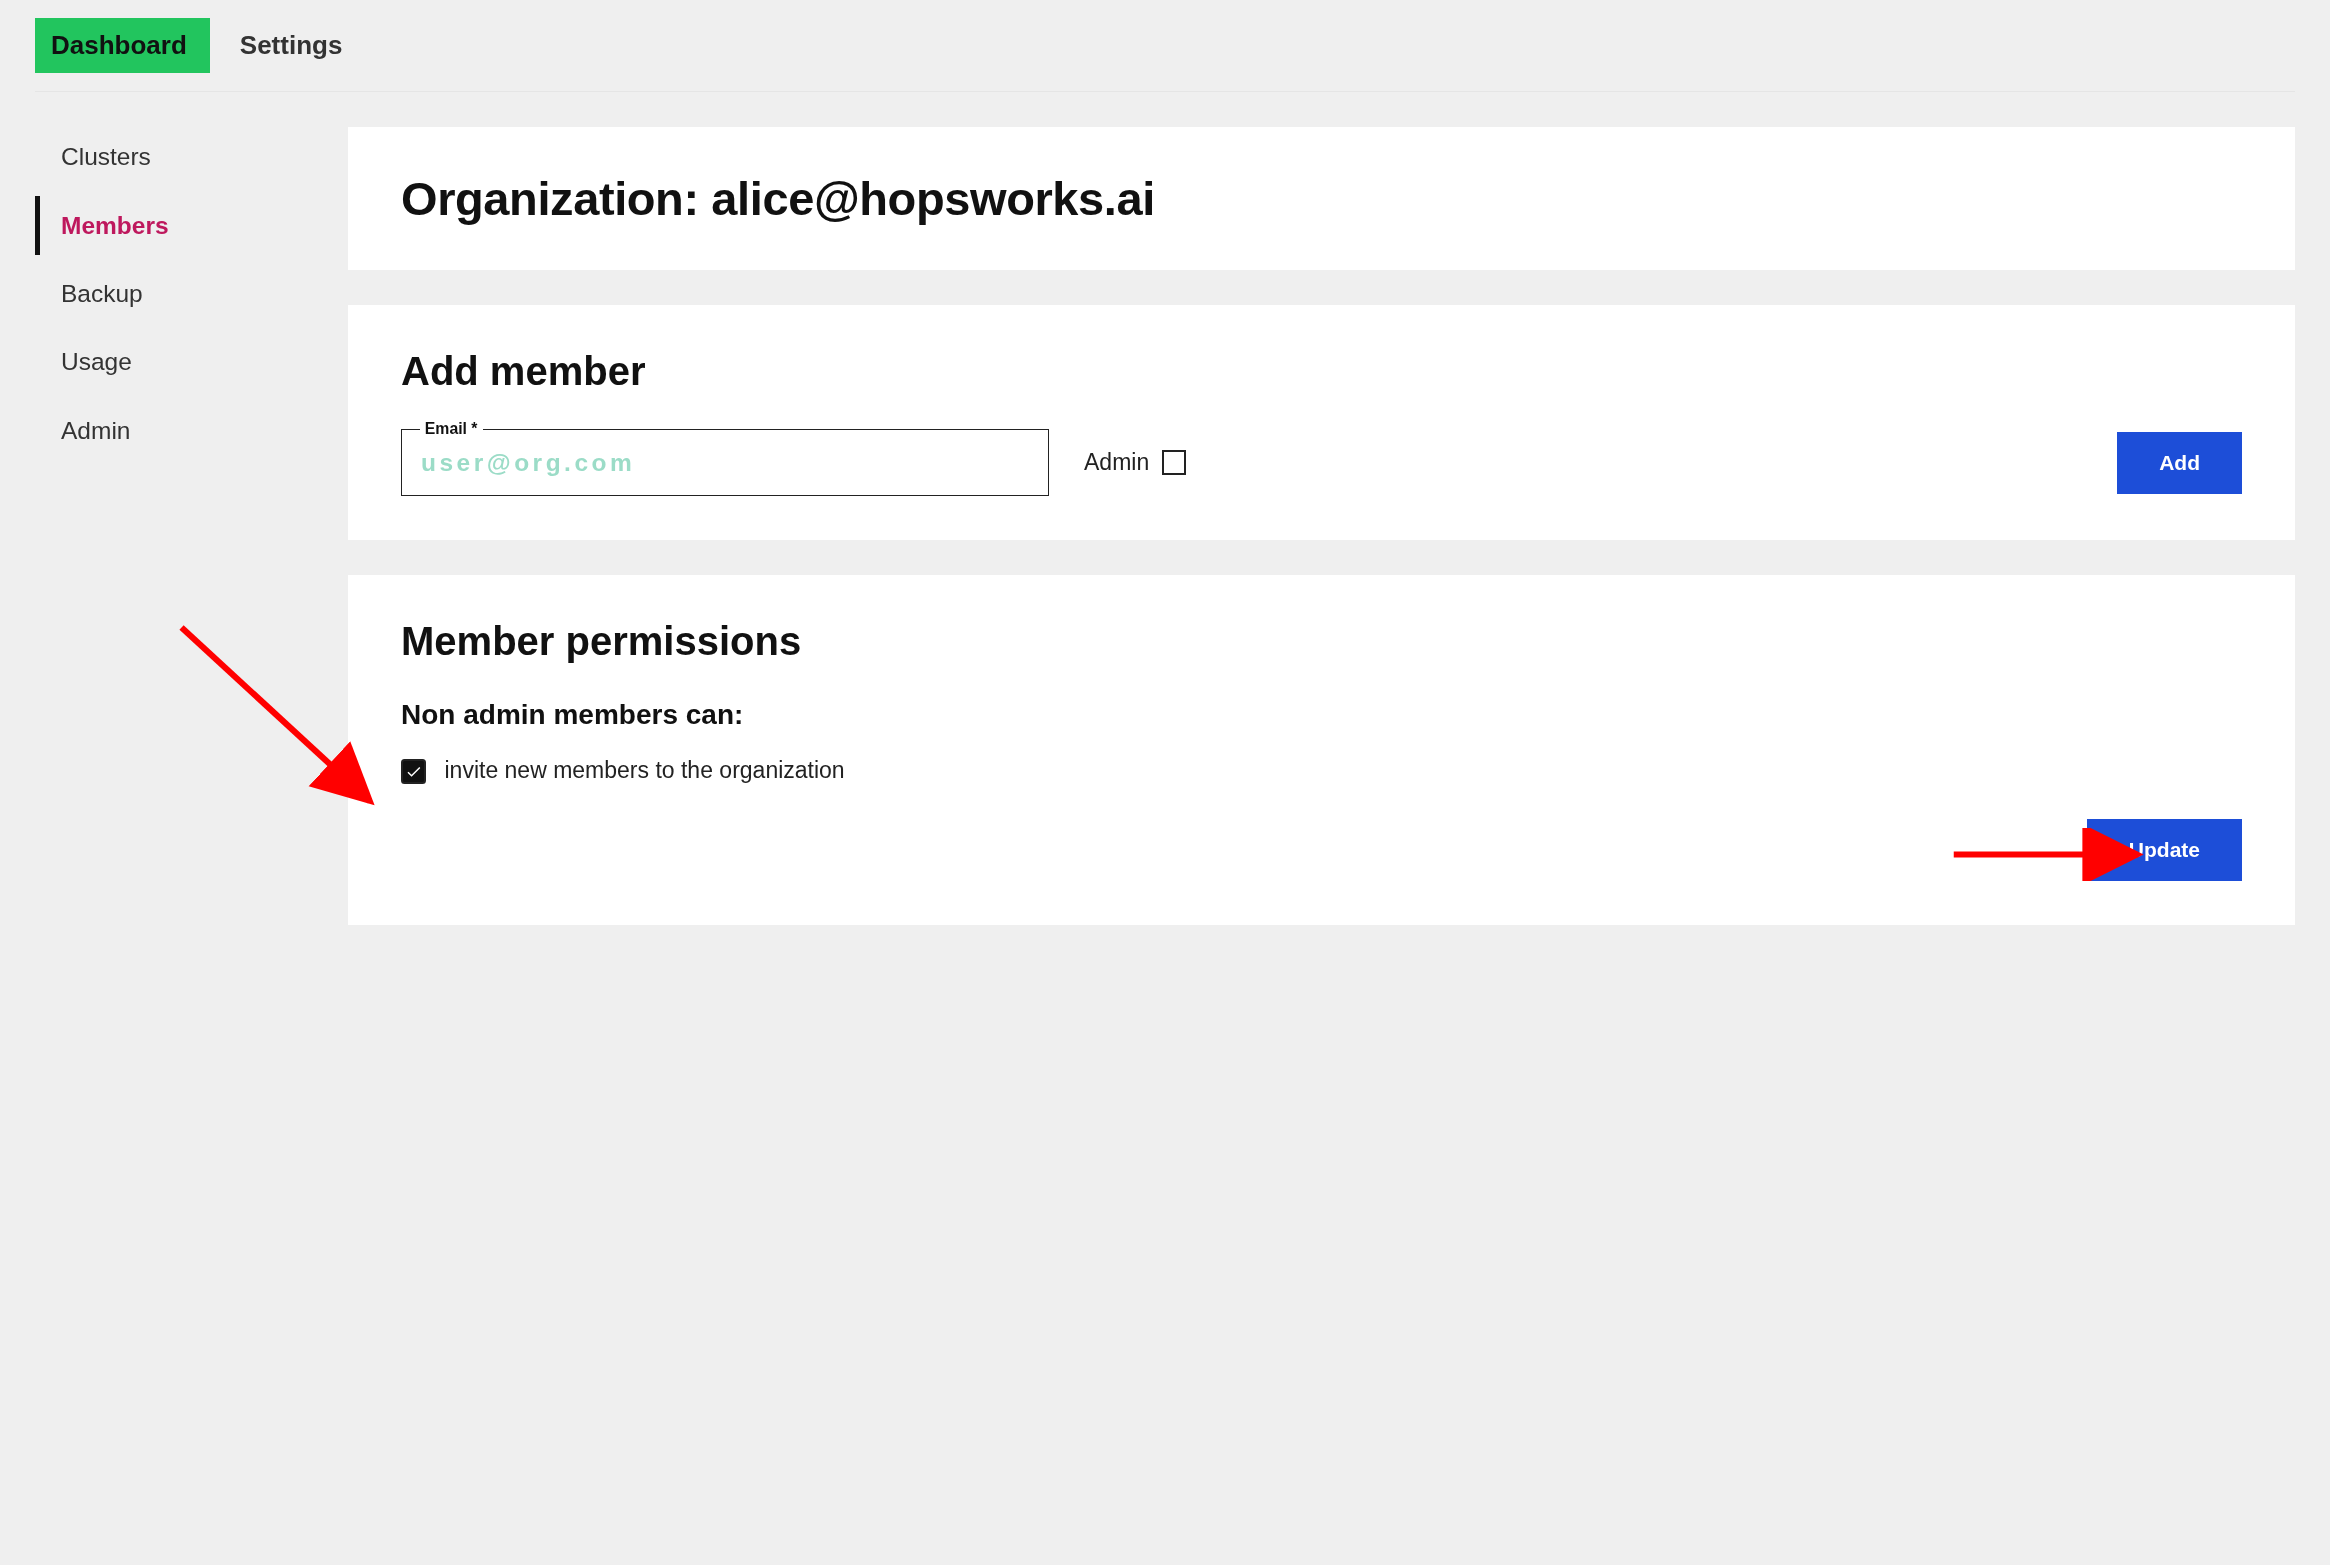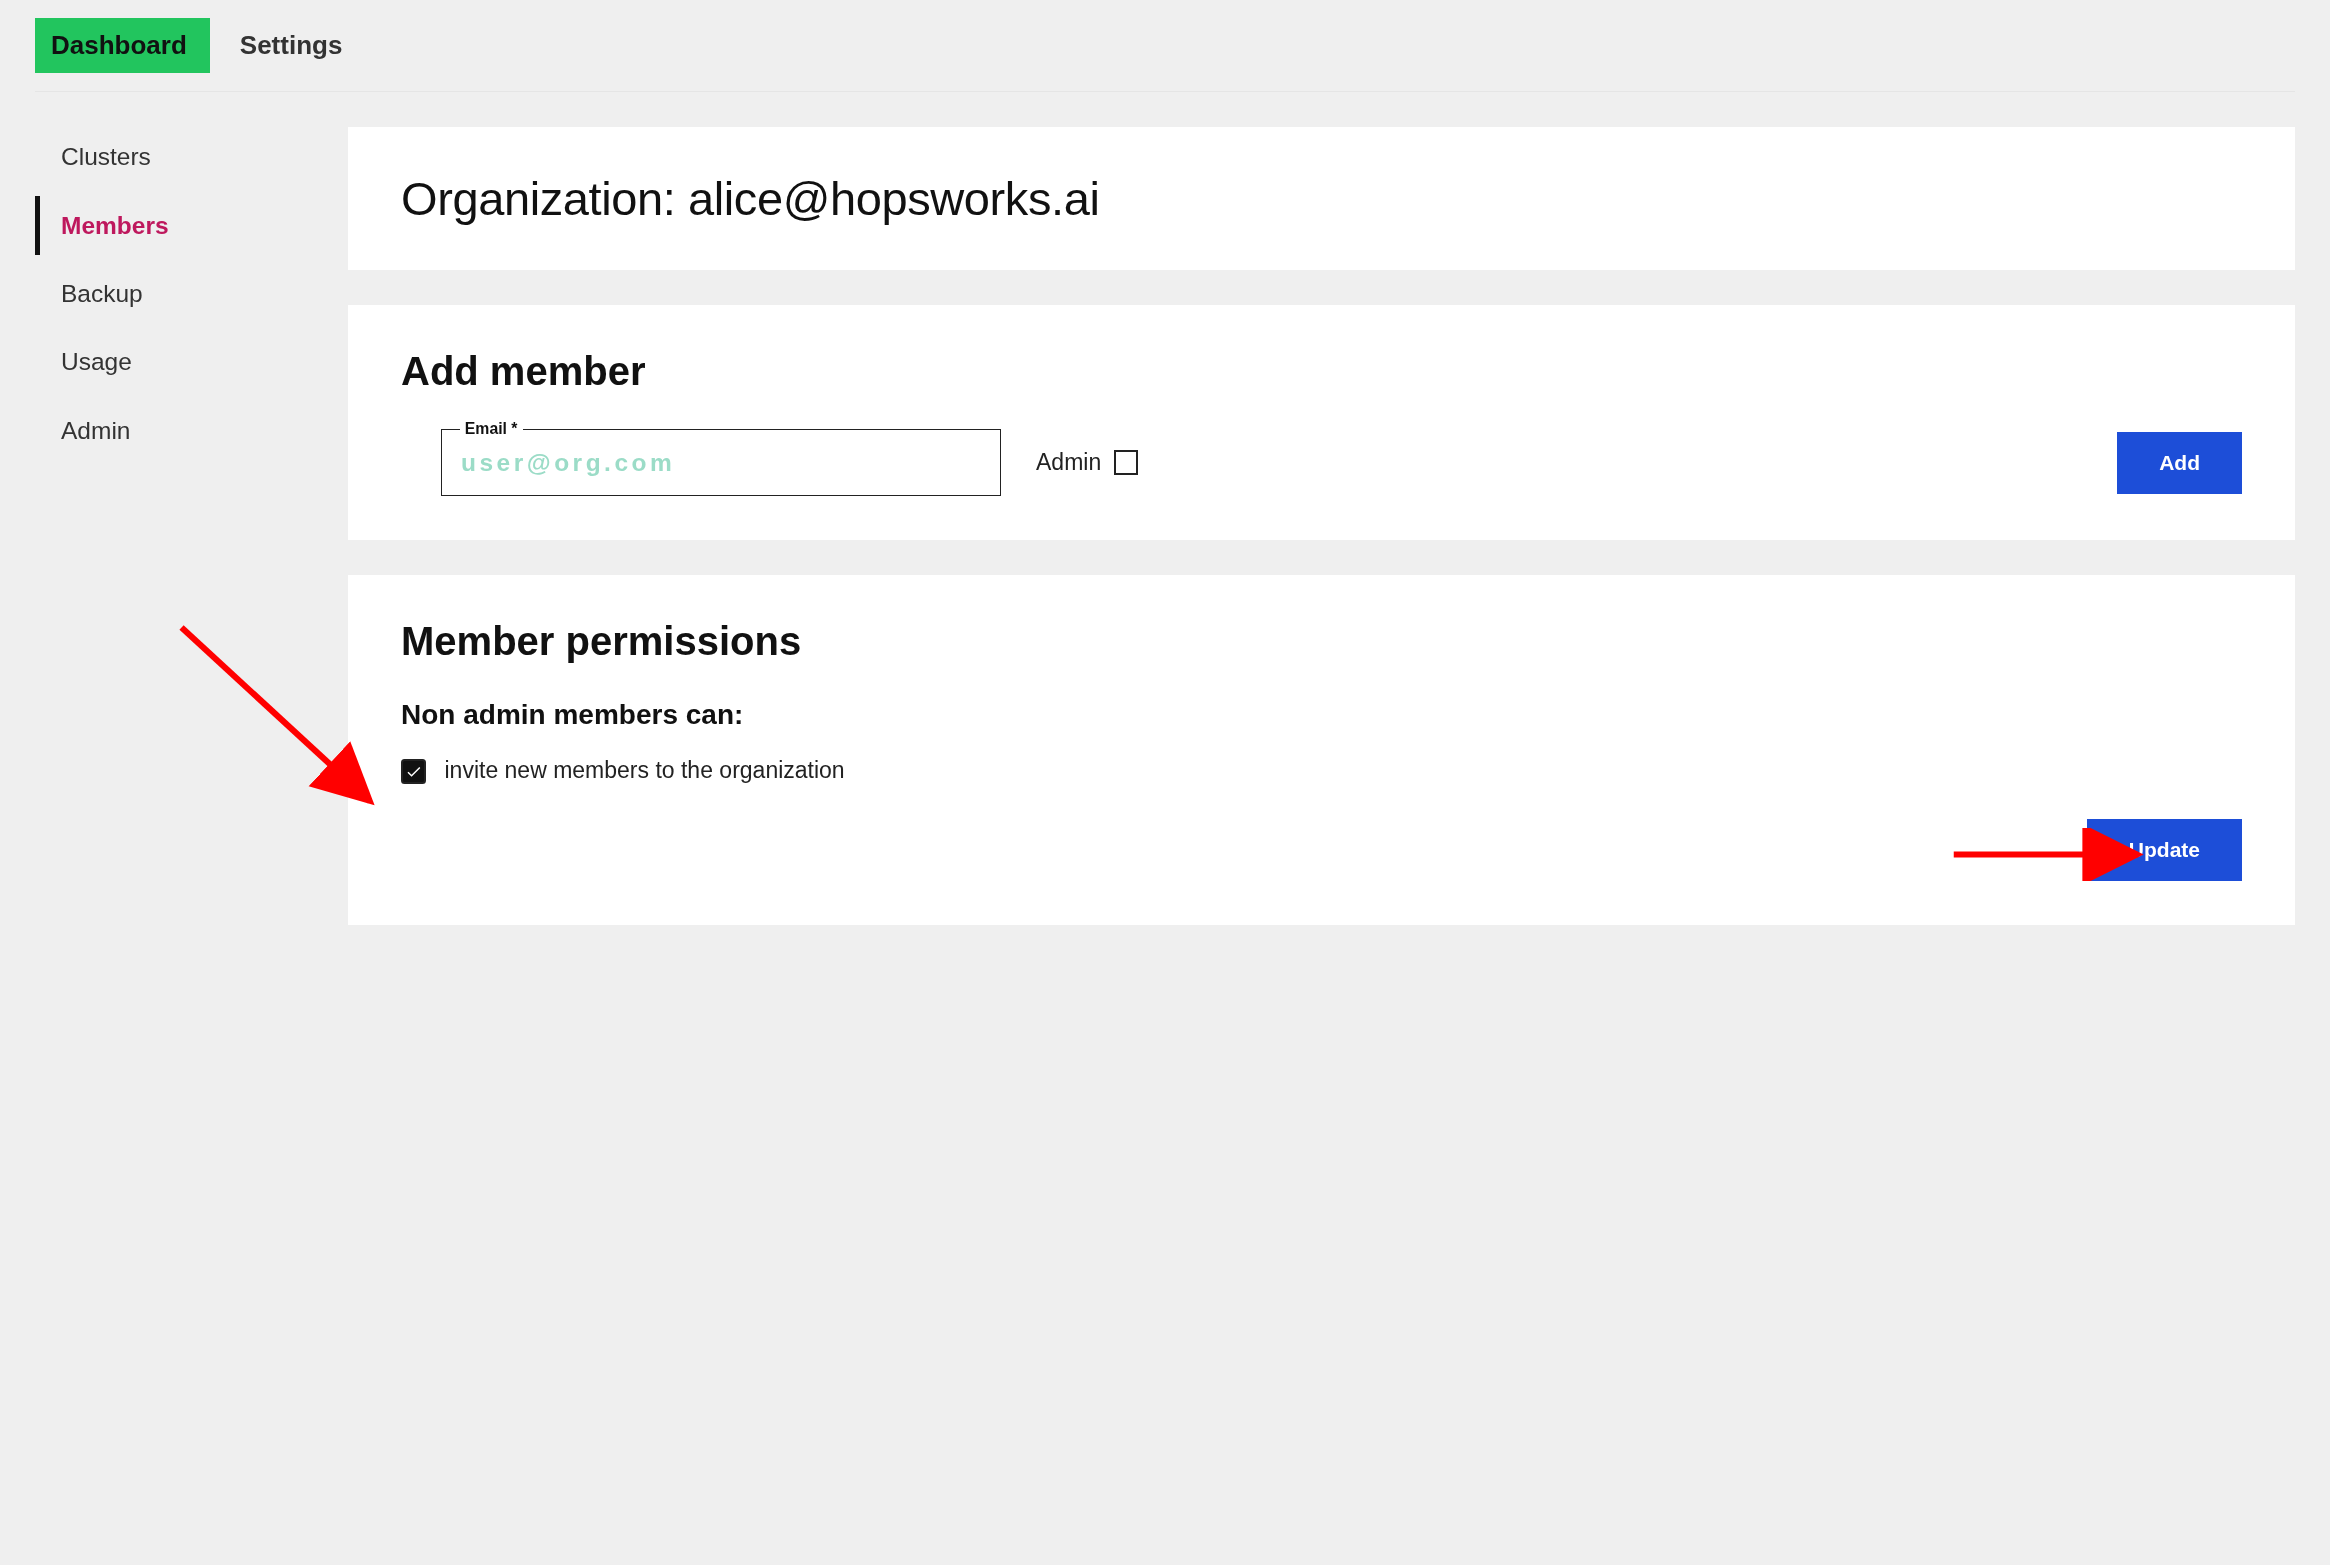--- a/index.html
+++ b/index.html
@@ -81,7 +81,7 @@
   
   h1.page-title {
     font-size: 47px;
-    font-weight: 400;
+    font-weight: 700;
     letter-spacing: -0.4px;
     color: #111;
   }

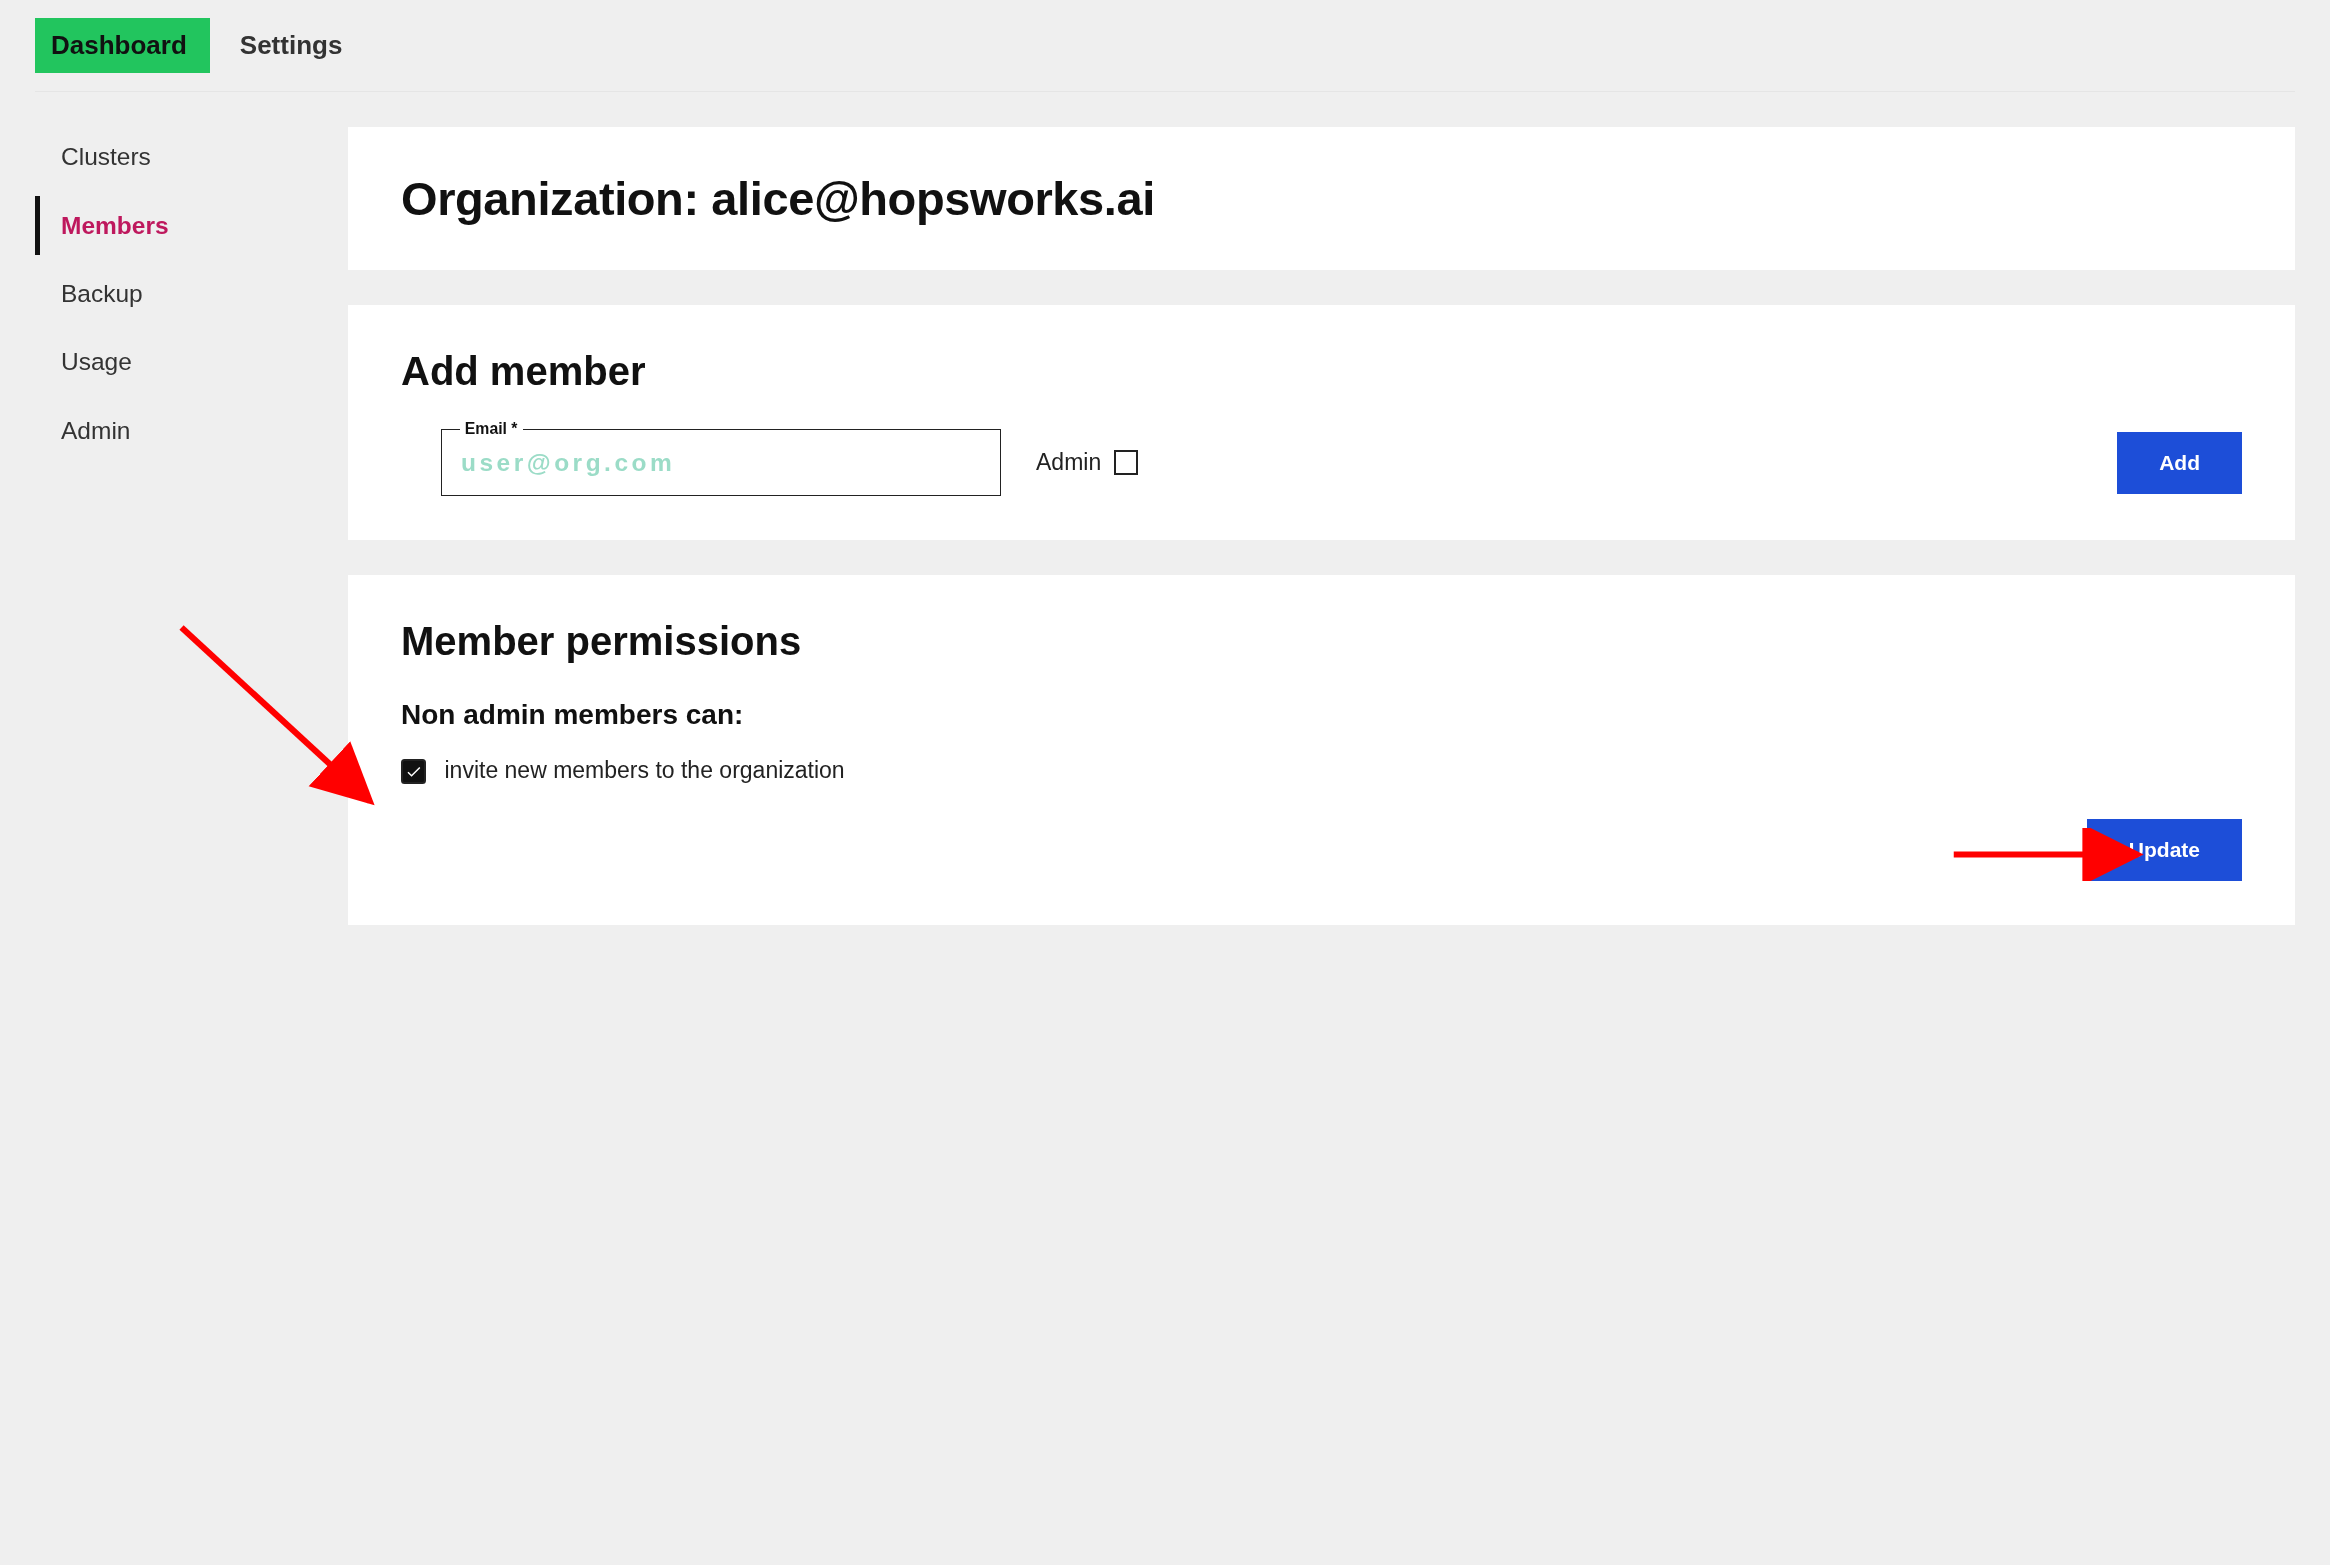--- a/index.html
+++ b/index.html
@@ -108,8 +108,7 @@
     position: relative;
     border: 1.8px solid #222;
     padding: 19px 19px 17.5px 19px;
-    width: 560px;
-    margin-left: 40px;
+    width: 648px;
   }
   .email-field .floating-label {
     position: absolute;

